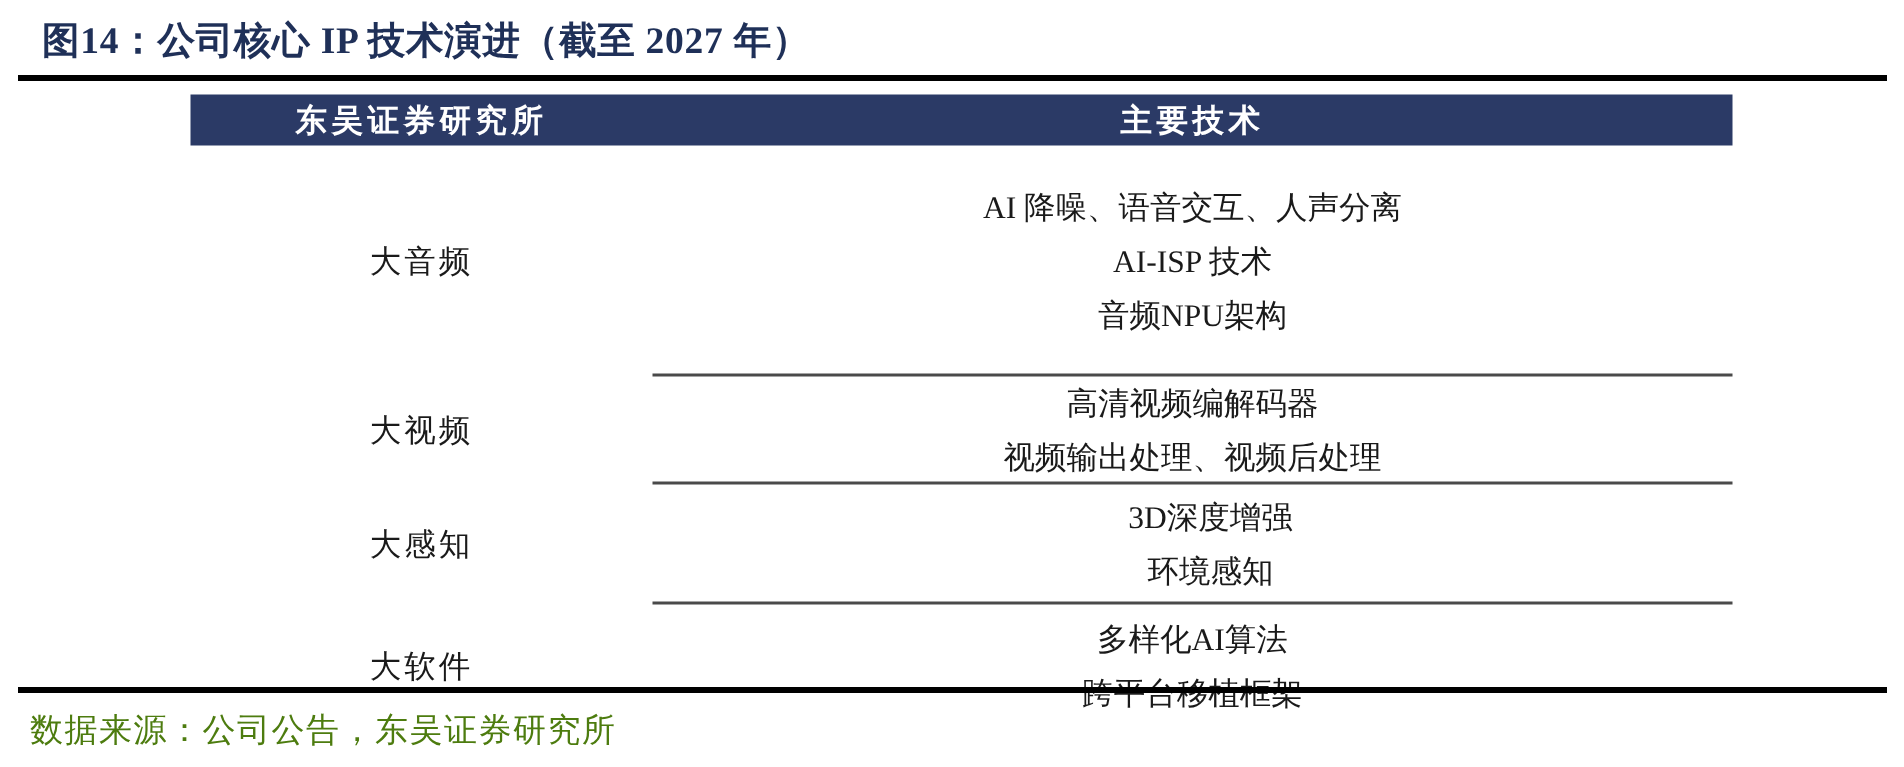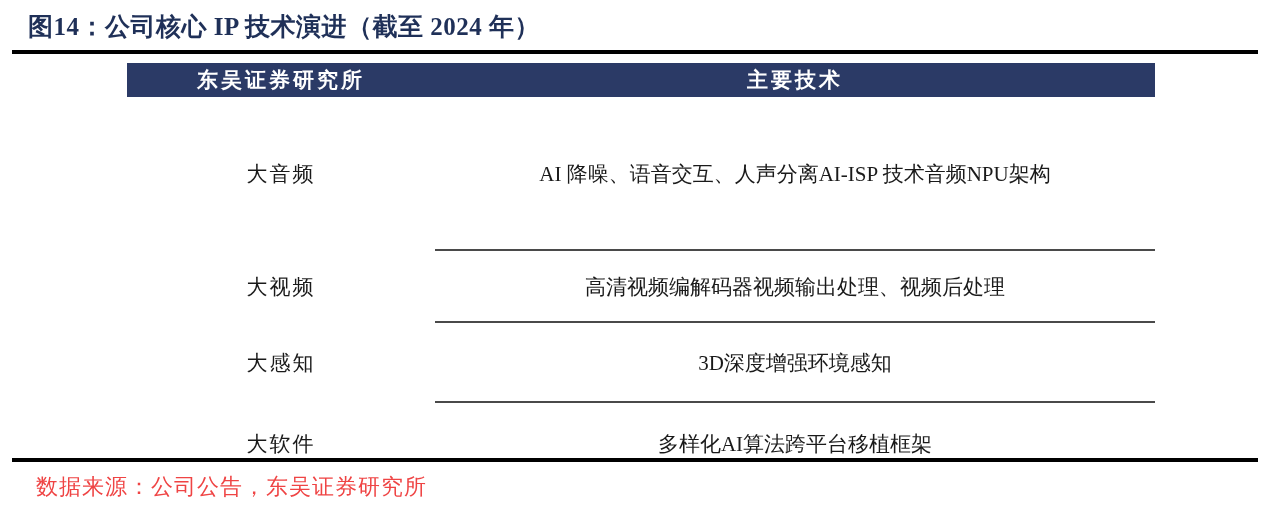--- a/index.html
+++ b/index.html
@@ -132,7 +132,7 @@
 </head>
 <body>
 
-<div id="figure-title">图14：公司核心 IP 技术演进（截至 2024 年）</div>
+<div id="figure-title">图14：公司核心 IP 技术演进（截至 2027 年）</div>
 
 <div class="rule-full" id="rule-top"></div>
 

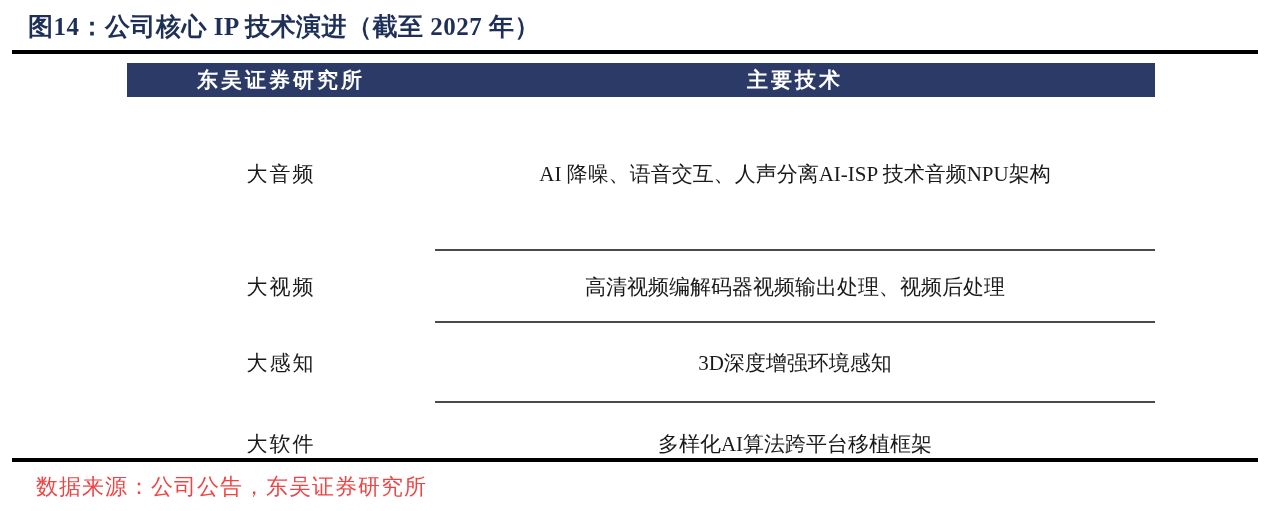--- a/index.html
+++ b/index.html
@@ -89,7 +89,7 @@
   }
   .trow .tech-cell {
     display: flex;
-    flex-direction: row;
+    flex-direction: column;
     justify-content: center;
     align-items: center;
   }

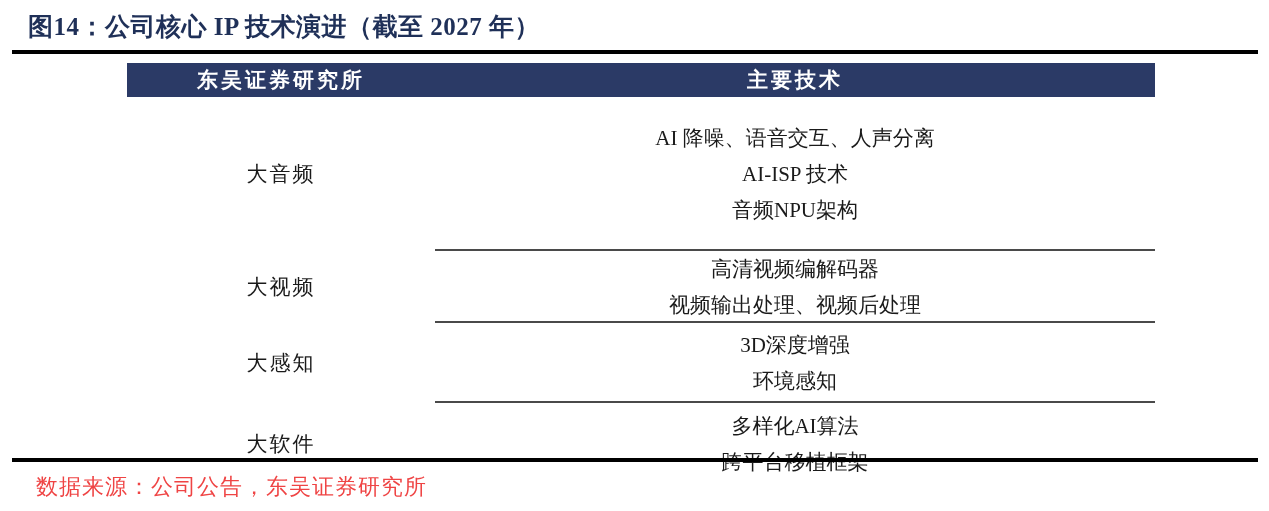--- a/index.html
+++ b/index.html
@@ -114,7 +114,7 @@
   
   #row-audio   { height: 154px; }
   #row-video   { height: 72px;  }
-  #row-sense   { height: 80px;  }
+  #row-sense   { height: 80px; gap: 12px;  }
   #row-soft    { height: 82px;  }
 
   

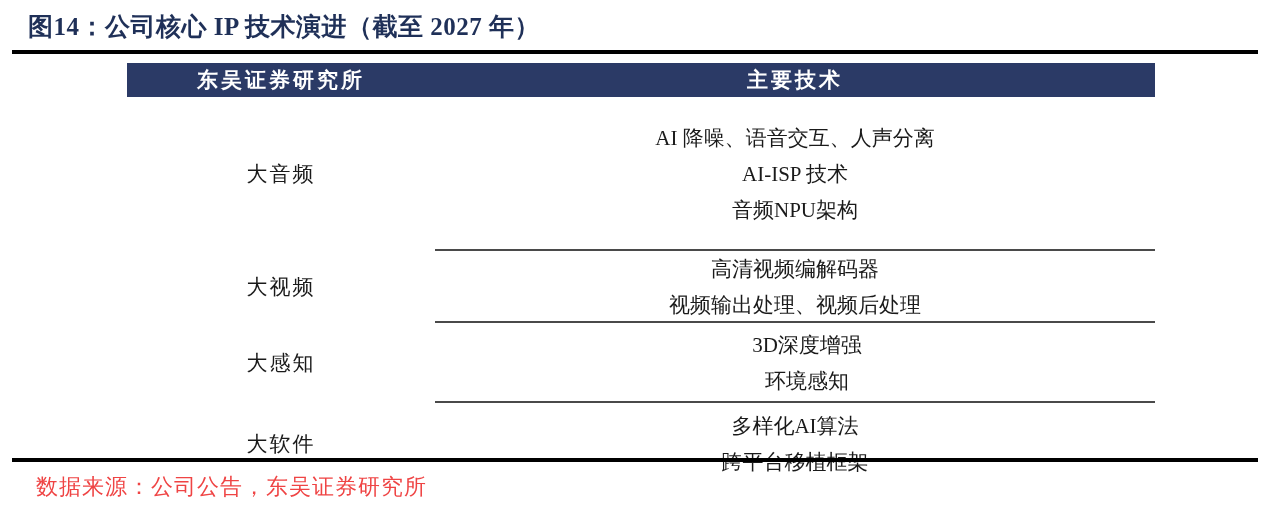--- a/index.html
+++ b/index.html
@@ -120,10 +120,10 @@
   
   #source-note {
     position: absolute;
-    left: 36px;
+    left: 20px;
     top: 472px;
     font-size: 22px;
-    color: #ef4444;
+    color: #4d7c0f;
     letter-spacing: 1px;
     white-space: nowrap;
     font-family: "Liberation Serif", "DejaVu Serif", serif;

